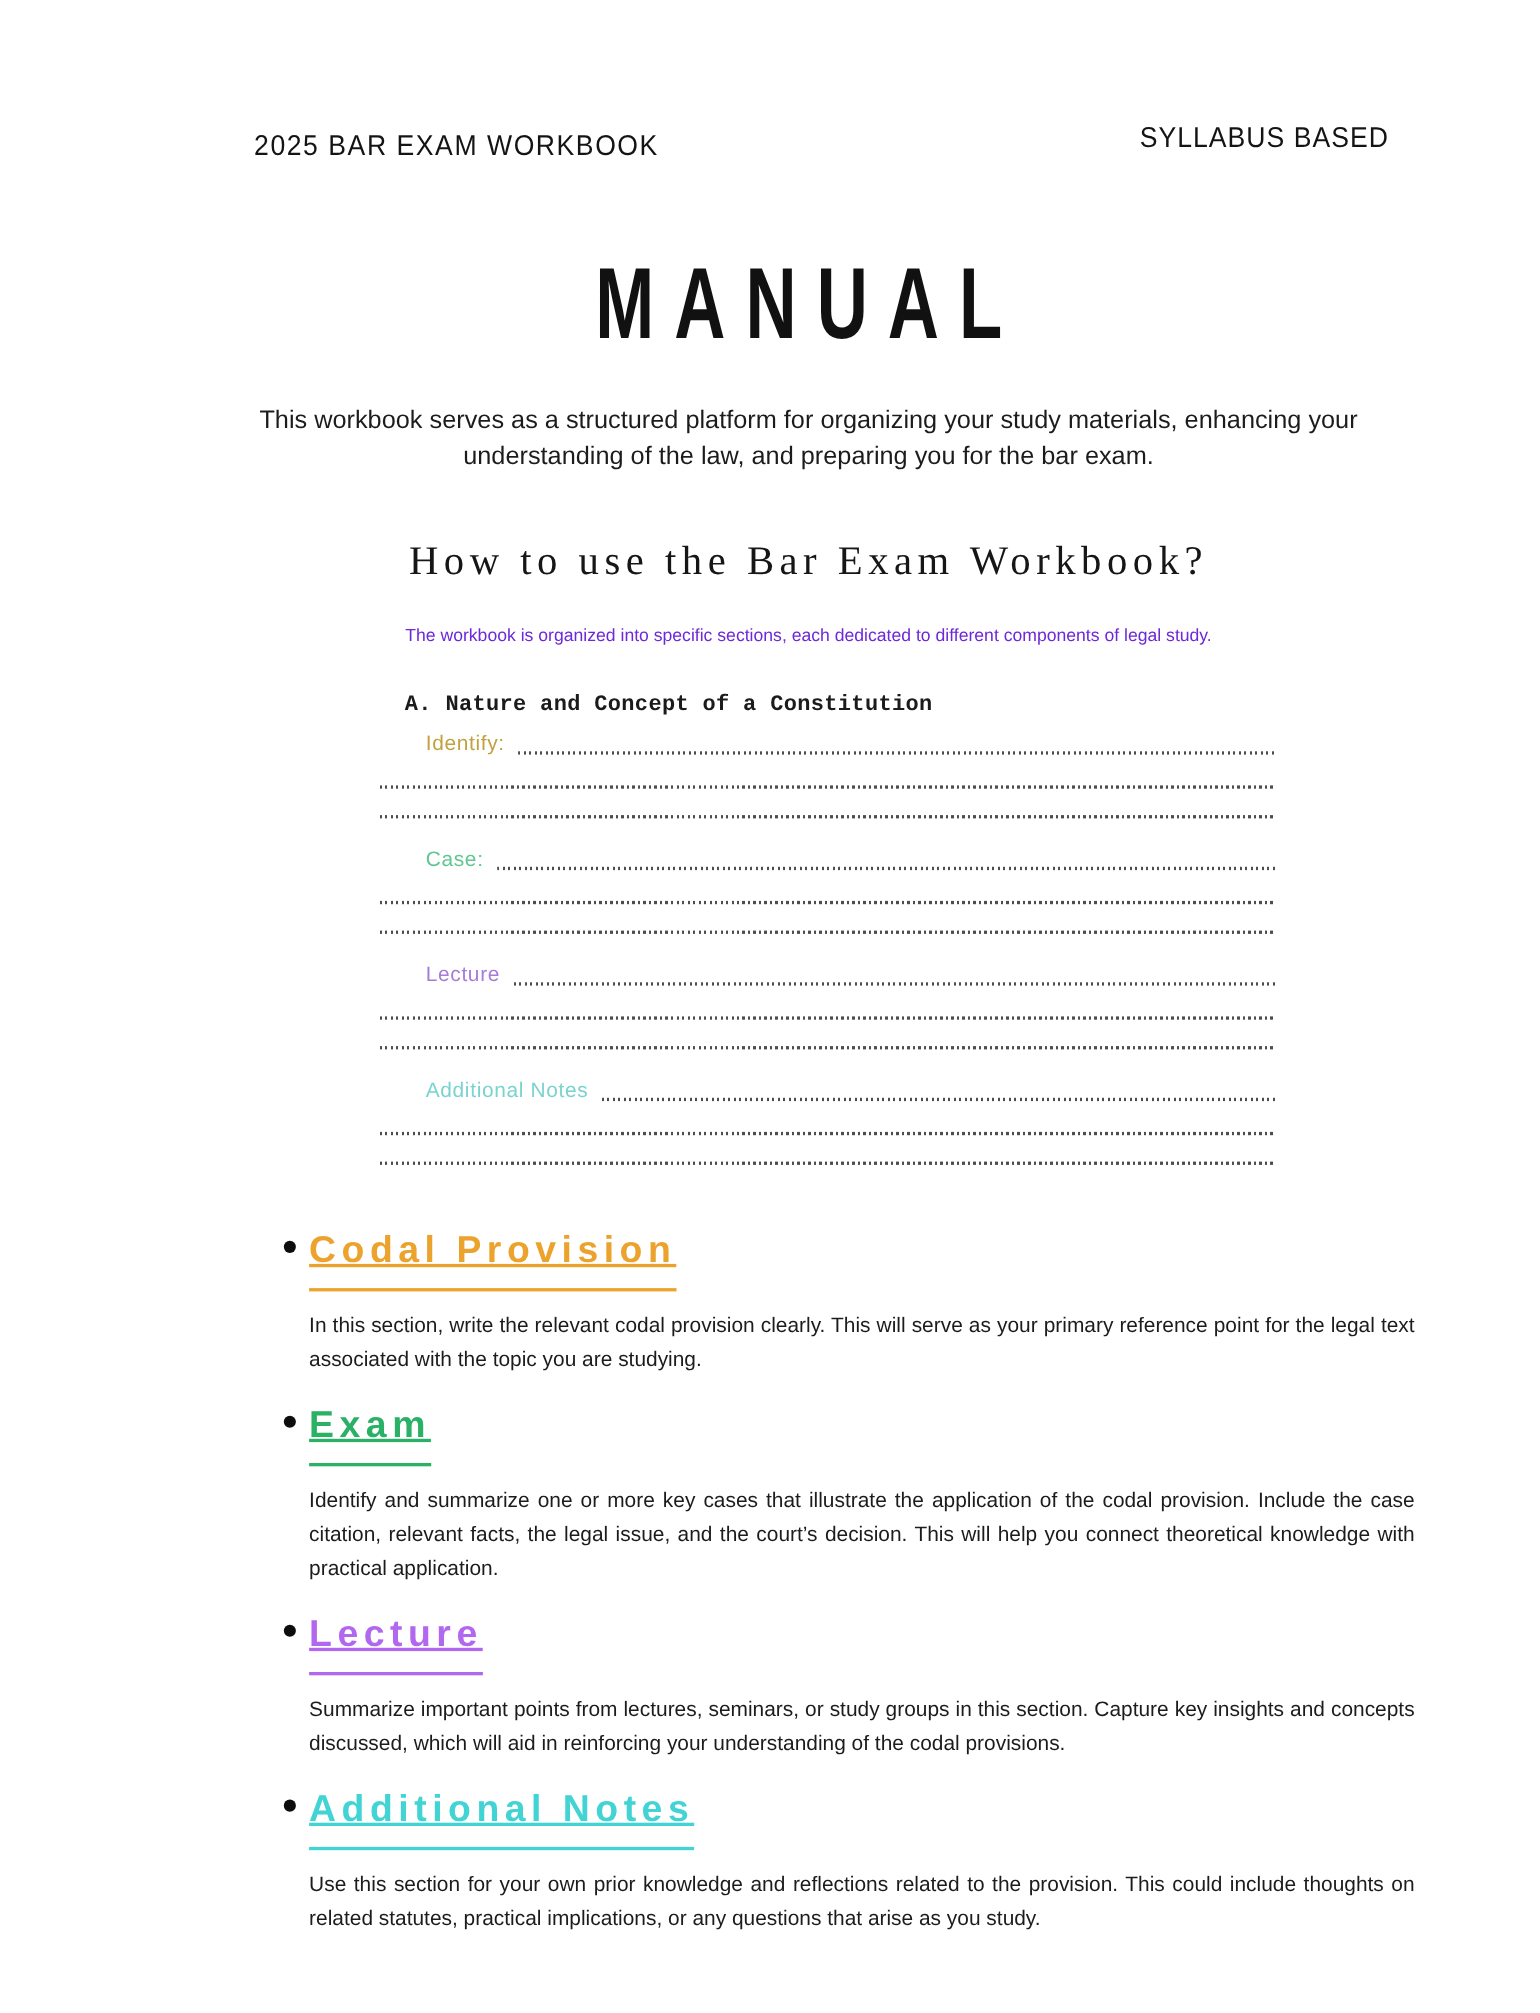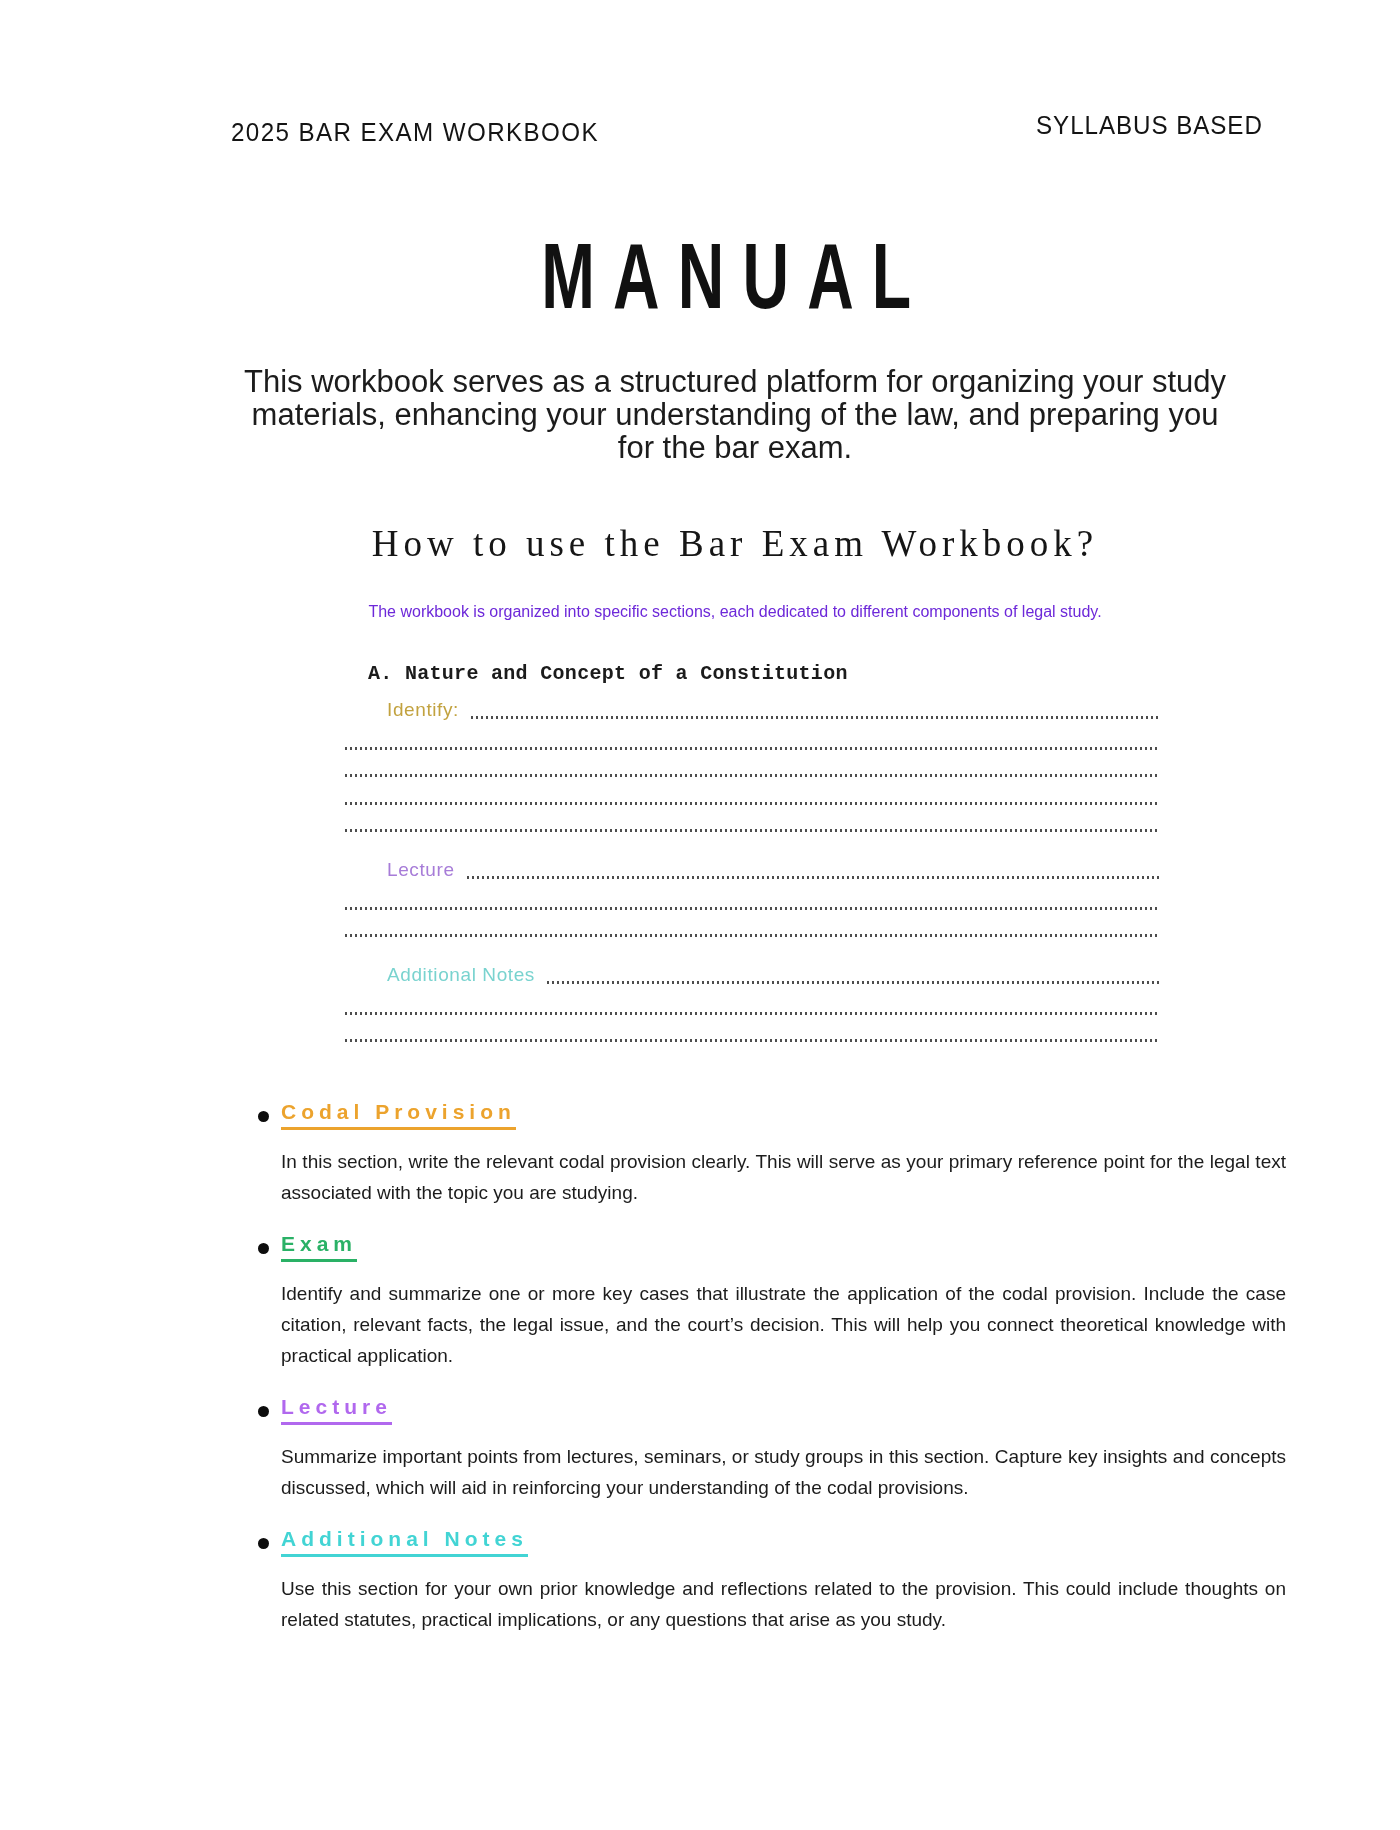--- a/index.html
+++ b/index.html
@@ -39,7 +39,7 @@
   .intro{
     margin:36px 0 0 230px;width:1010px;
     text-align:center;
-    font-size:31px;line-height:33px;color:#1c1c1c;
+    font-size:23px;line-height:33px;color:#1c1c1c;
   }
   
   .howto-heading{

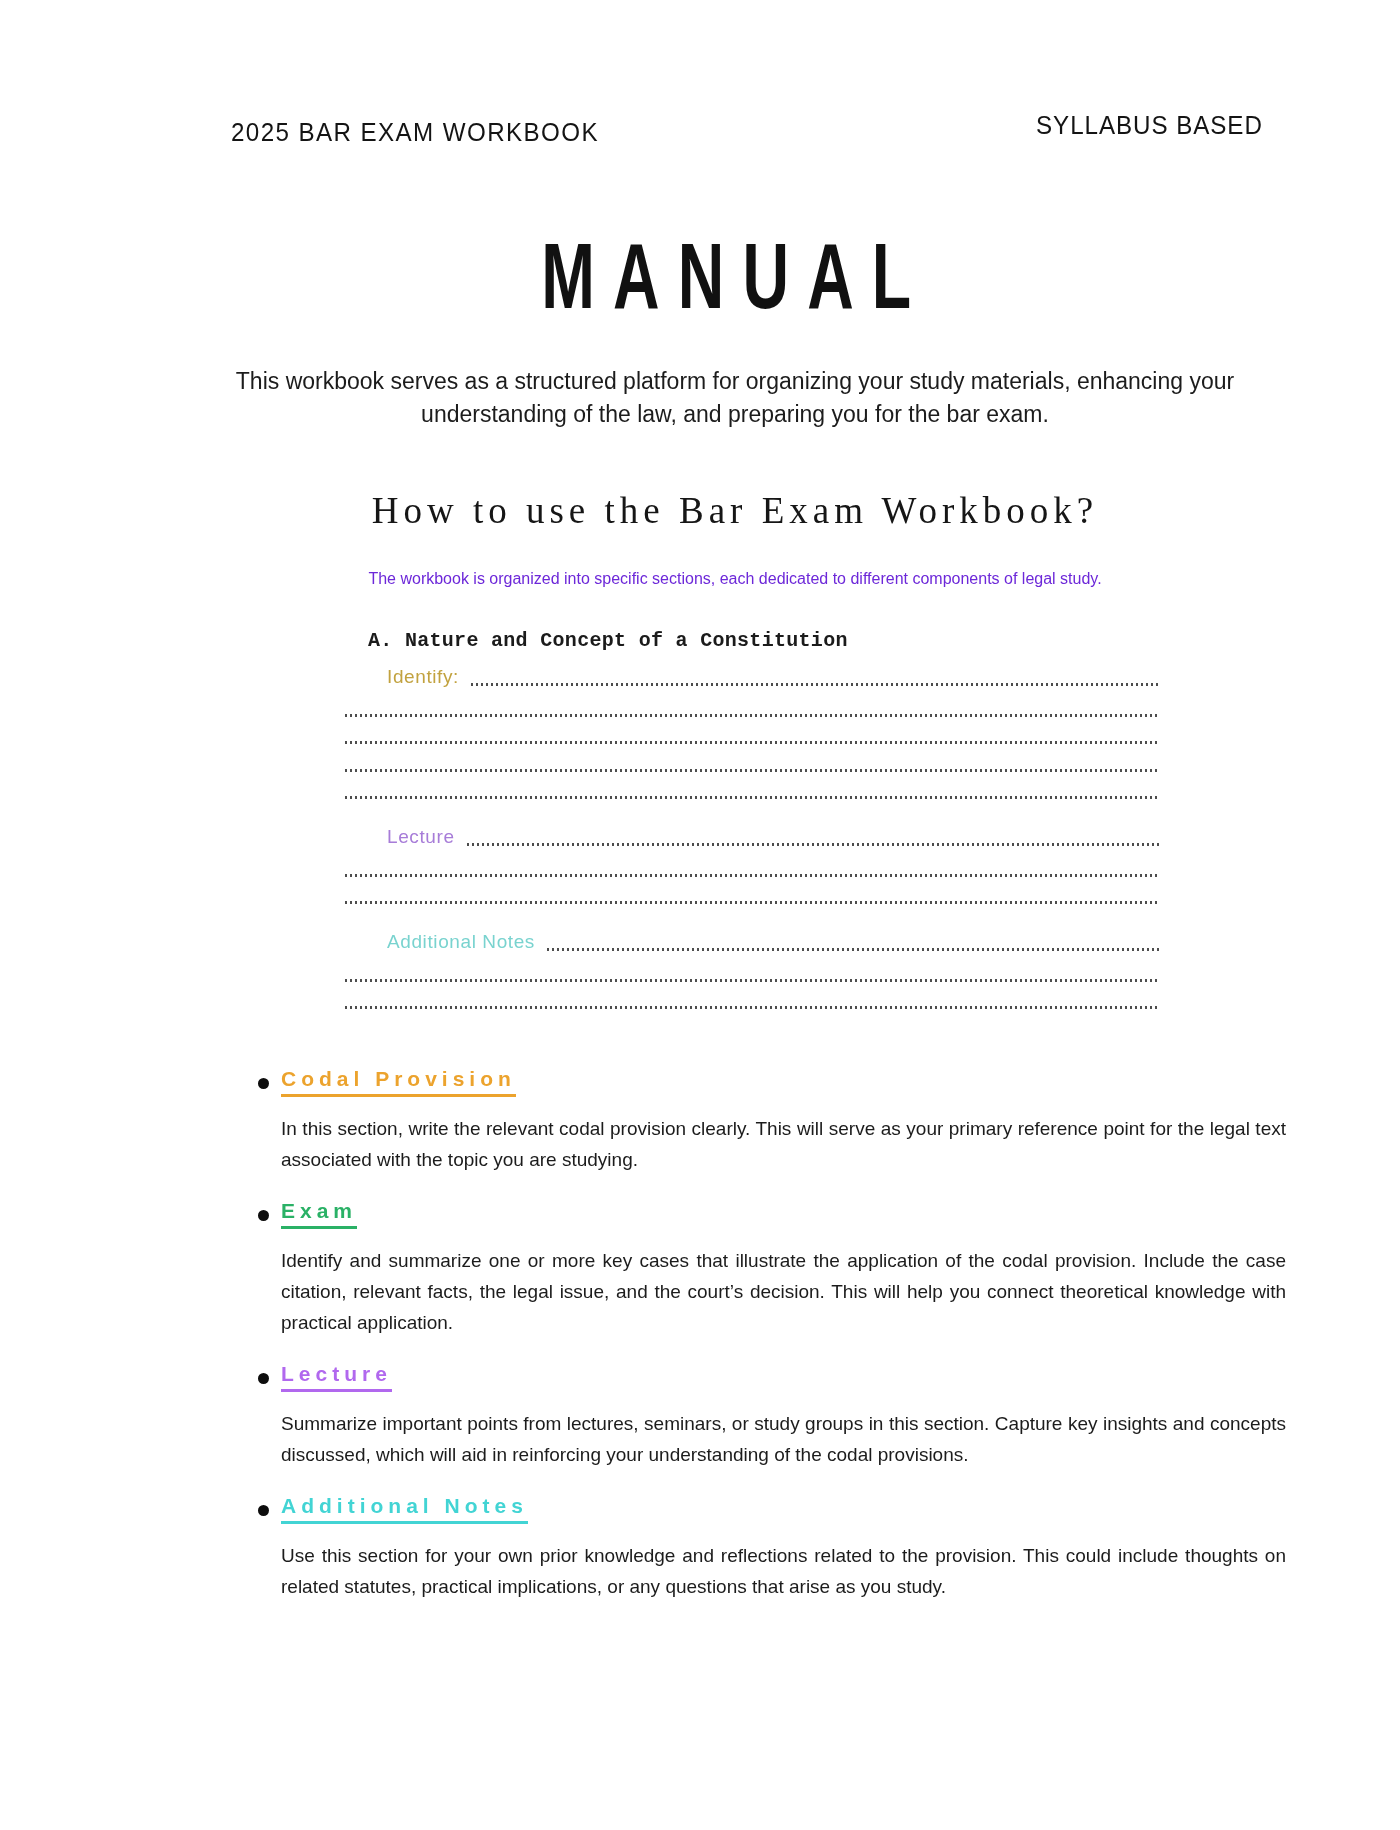--- a/index.html
+++ b/index.html
@@ -133,6 +133,10 @@
     </div>
 
     <div class="ws-section">
+      <div class="ws-label-row">
+        <span class="ws-label" style="color: rgb(98, 199, 147);">Case:</span>
+        <span class="ws-leader"></span>
+      </div>
       <div class="ws-line"></div>
       <div class="ws-line"></div>
     </div>

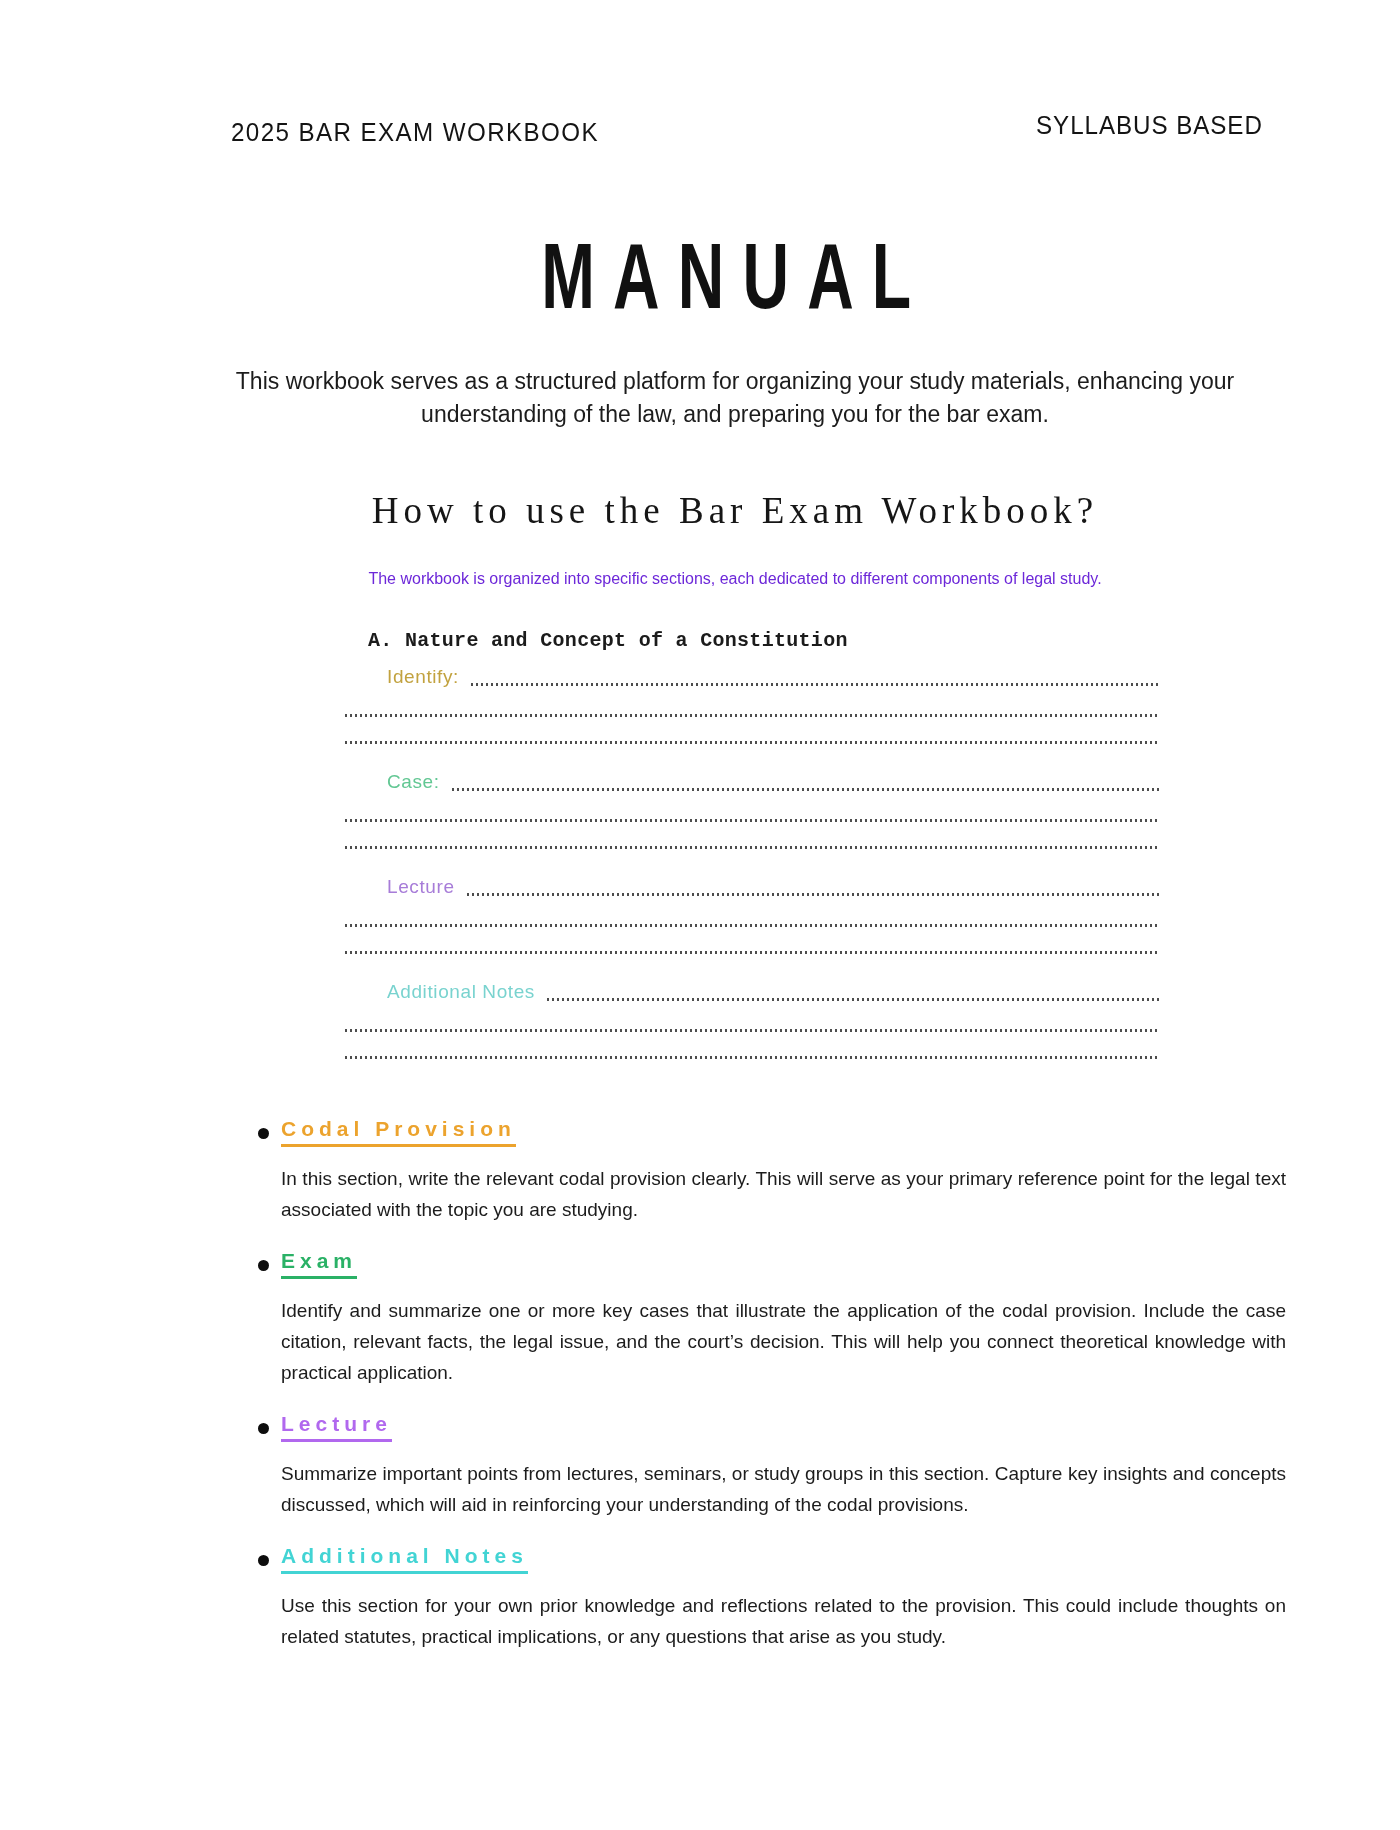--- a/index.html
+++ b/index.html
@@ -91,8 +91,8 @@
   .bullet-heading{
     display:inline-block;
     margin:0 0 16px 0;
-    font-size:21px;font-weight:700;letter-spacing:5px;
-    padding-bottom:3px;border-bottom:3px solid currentColor;
+    font-size:34px;font-weight:700;letter-spacing:5px;
+    padding-bottom:15px;border-bottom:3px solid currentColor;text-decoration:underline;
   }
   .bullet-desc{
     margin:0;width:1005px;

